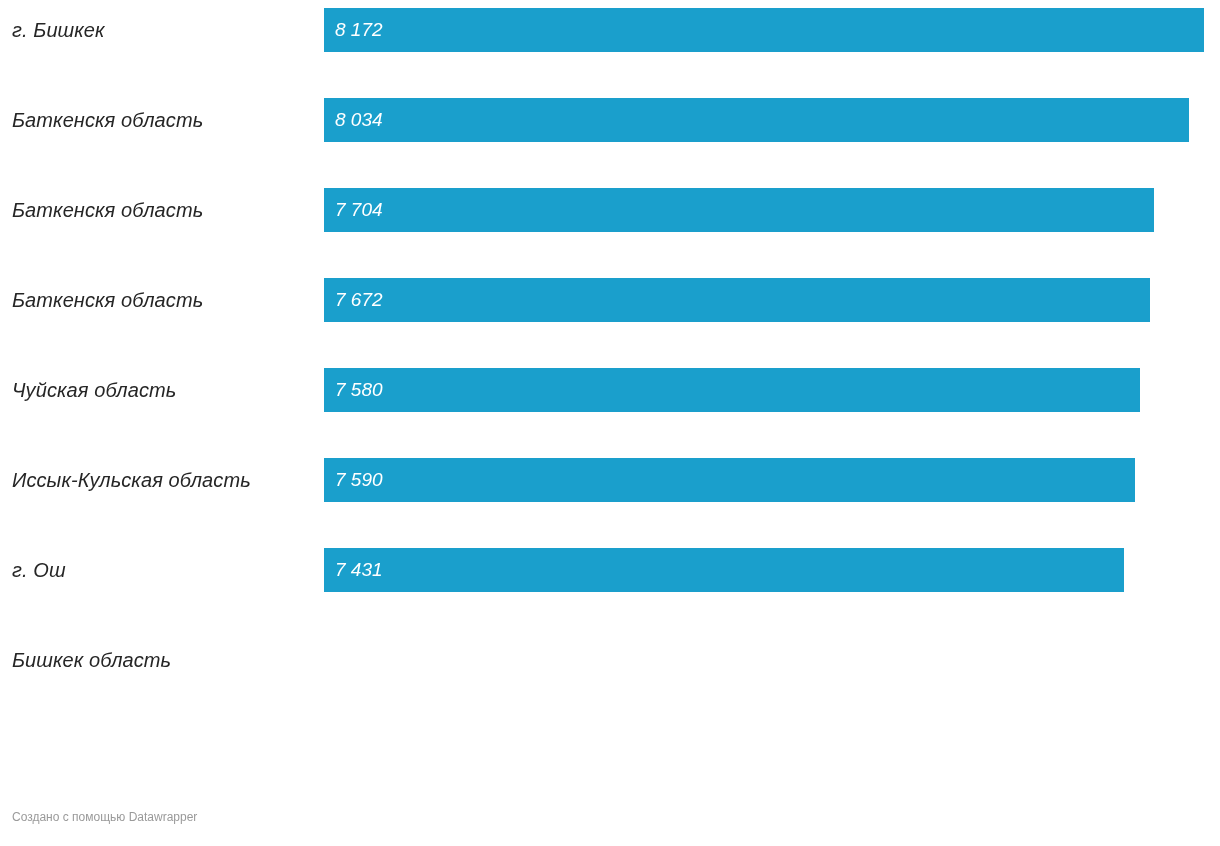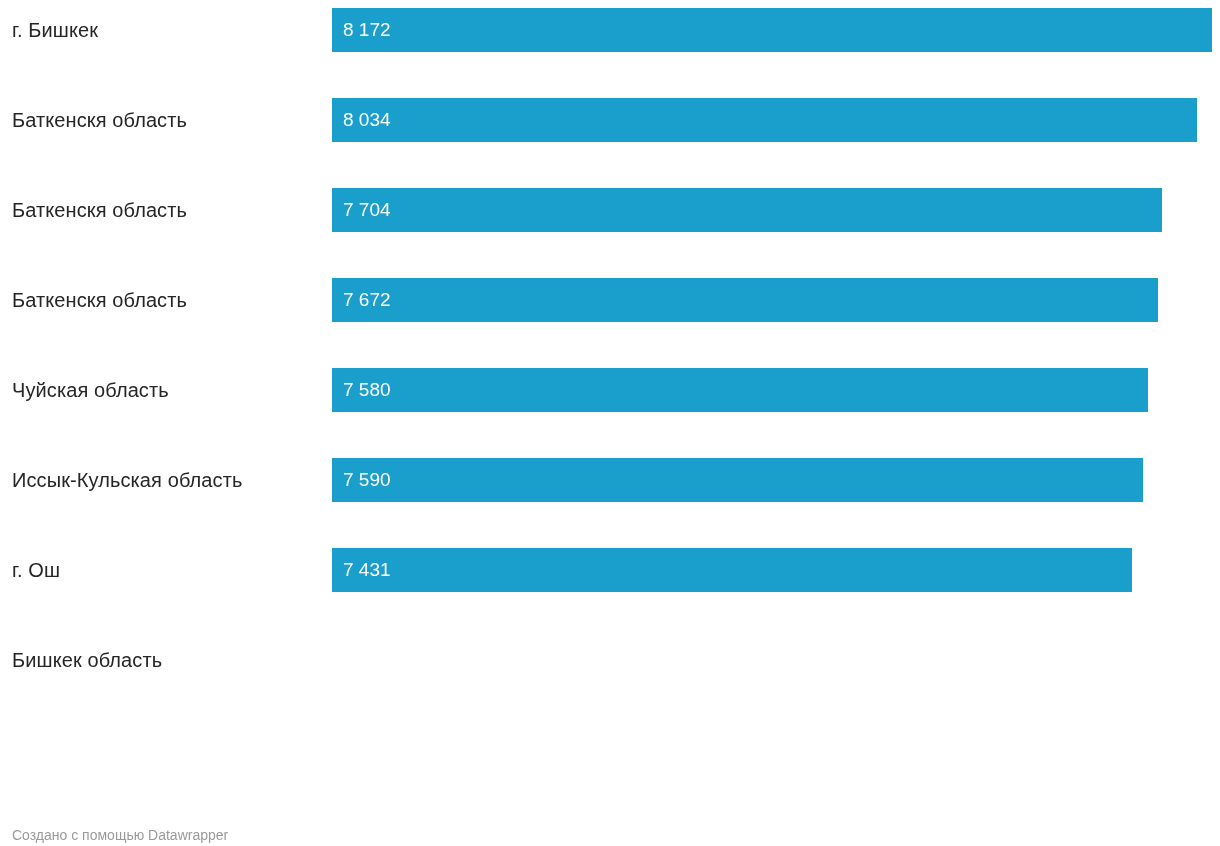--- a/index.html
+++ b/index.html
@@ -24,6 +24,7 @@
     left: 0;
     top: 0;
     width: 1220px;
+    font-style: italic;
   }
   .row {
     position: relative;

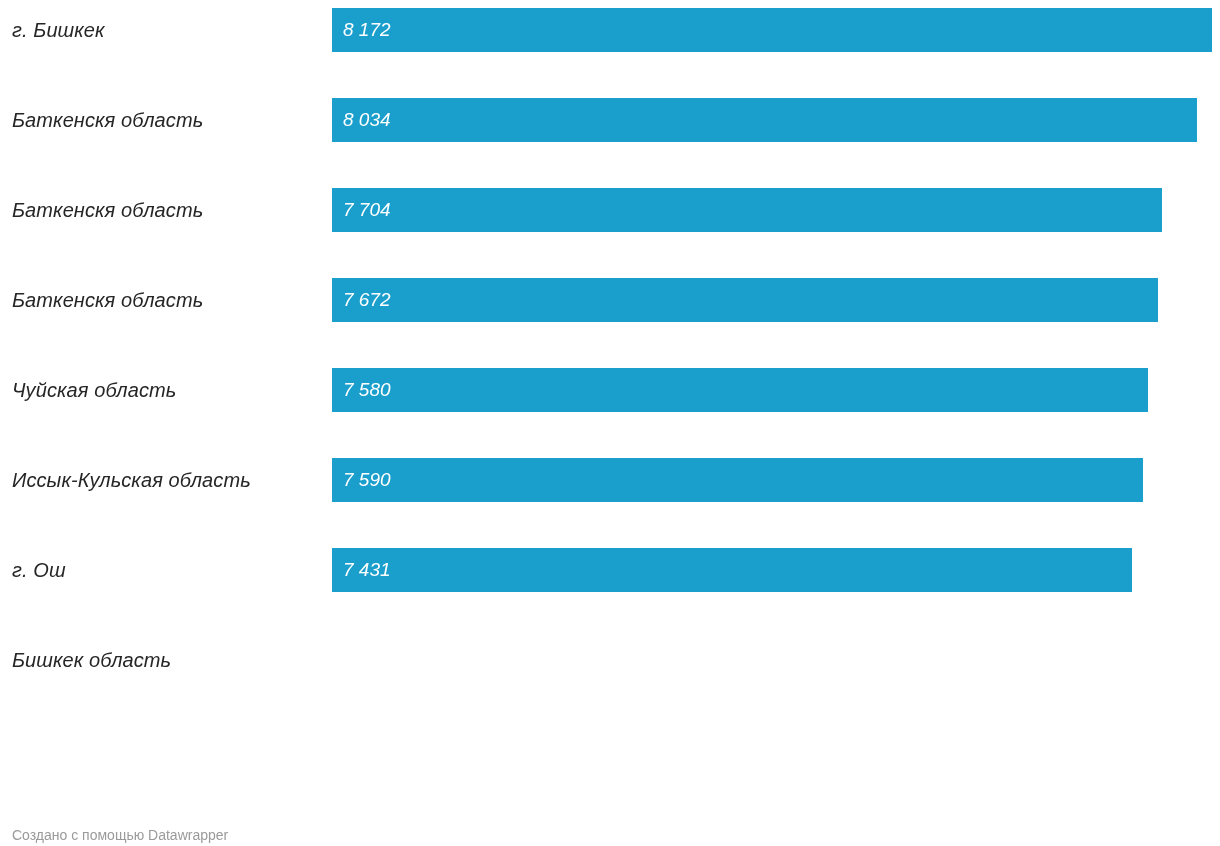--- a/index.html
+++ b/index.html
@@ -44,7 +44,7 @@
   }
   .bar-track {
     position: absolute;
-    left: 332px;
+    left: 324px;
     top: 8px;
     width: 880px;
     height: 59px;

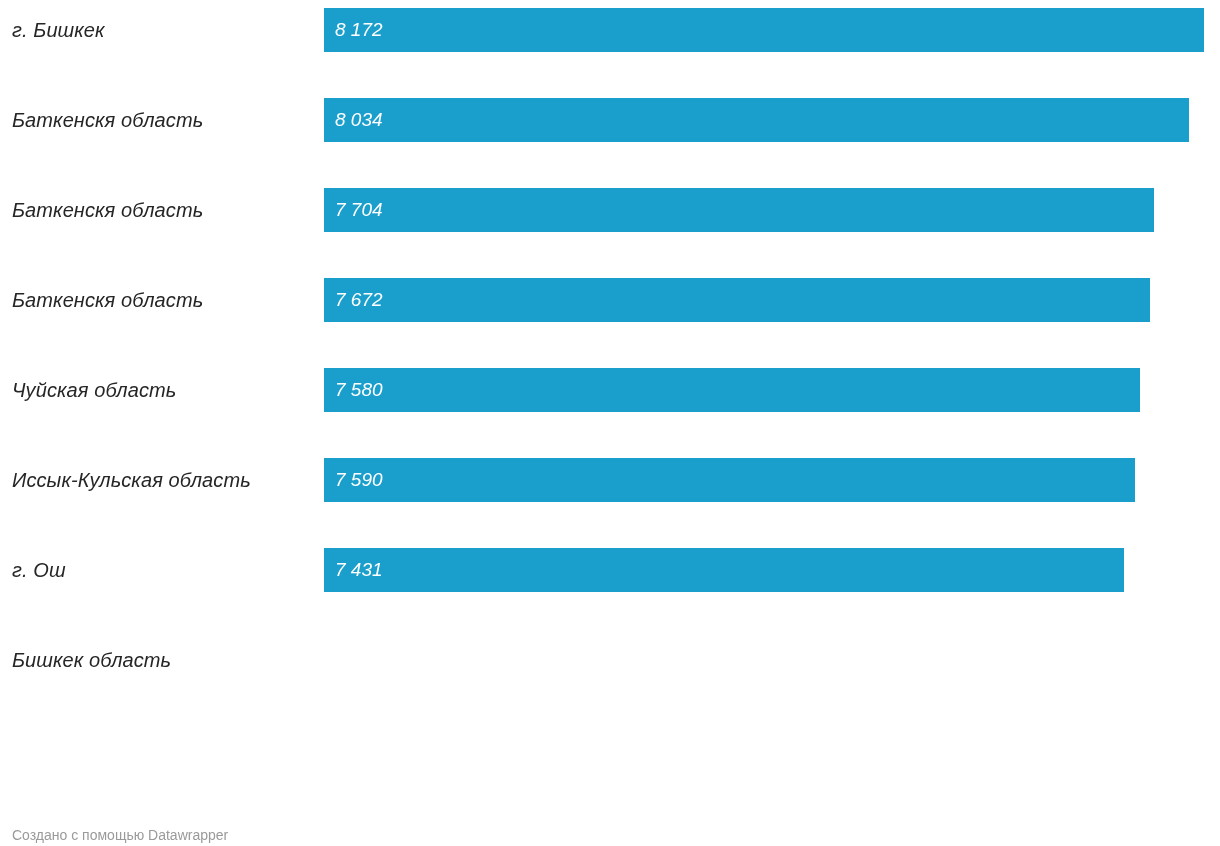--- a/index.html
+++ b/index.html
@@ -69,8 +69,8 @@
   .footer {
     position: absolute;
     left: 12px;
-    top: 827px;
-    font-size: 14px;
+    top: 810px;
+    font-size: 12px;
     color: #9a9a9a;
     white-space: nowrap;
   }

